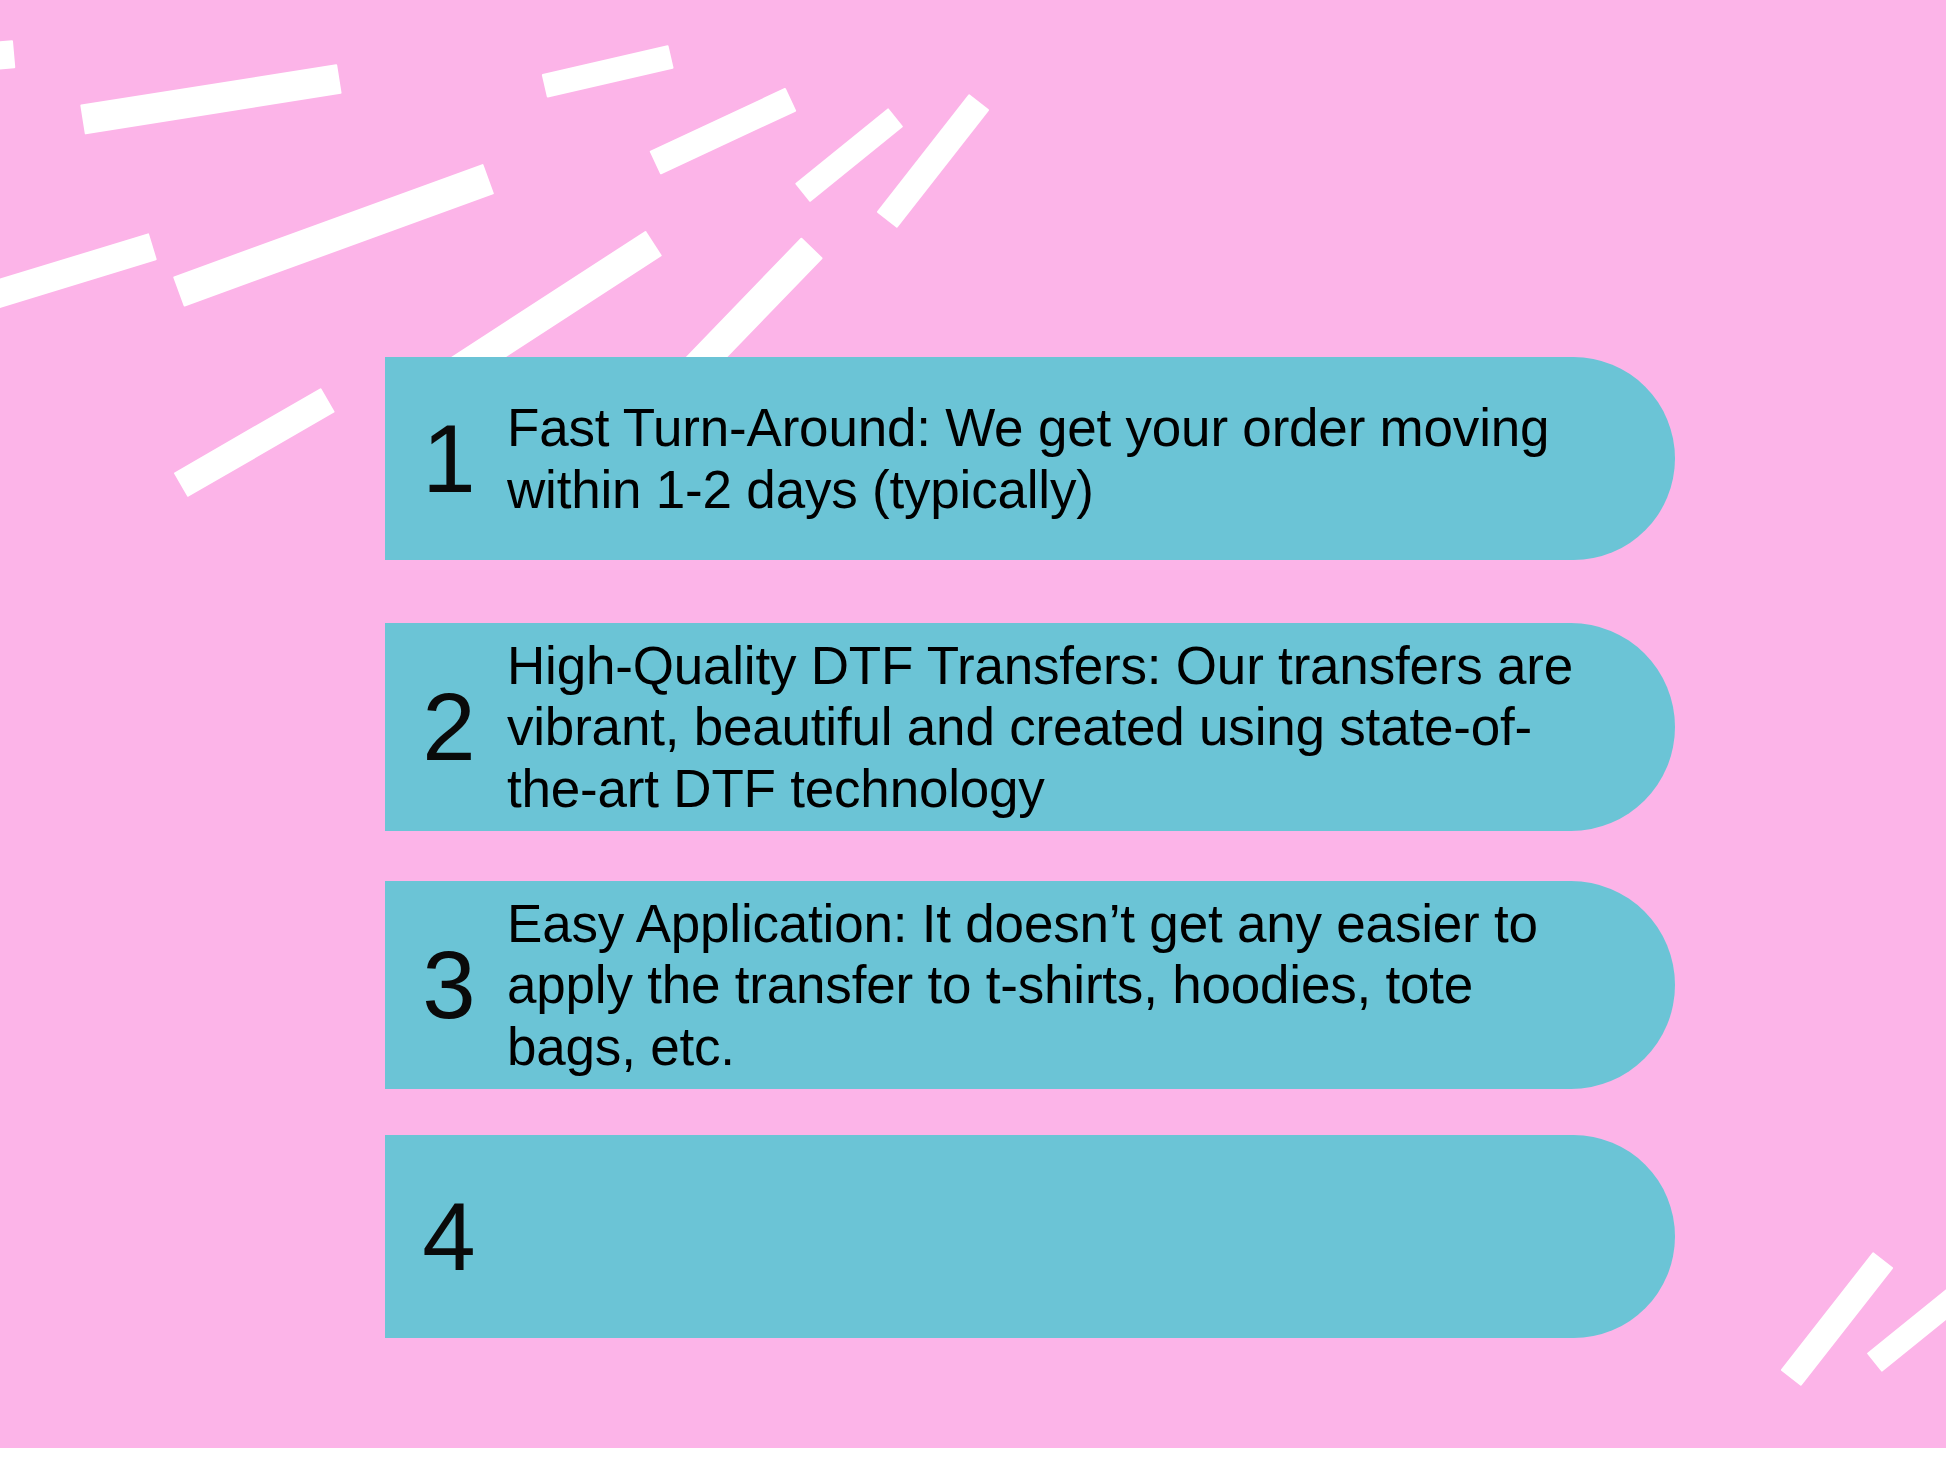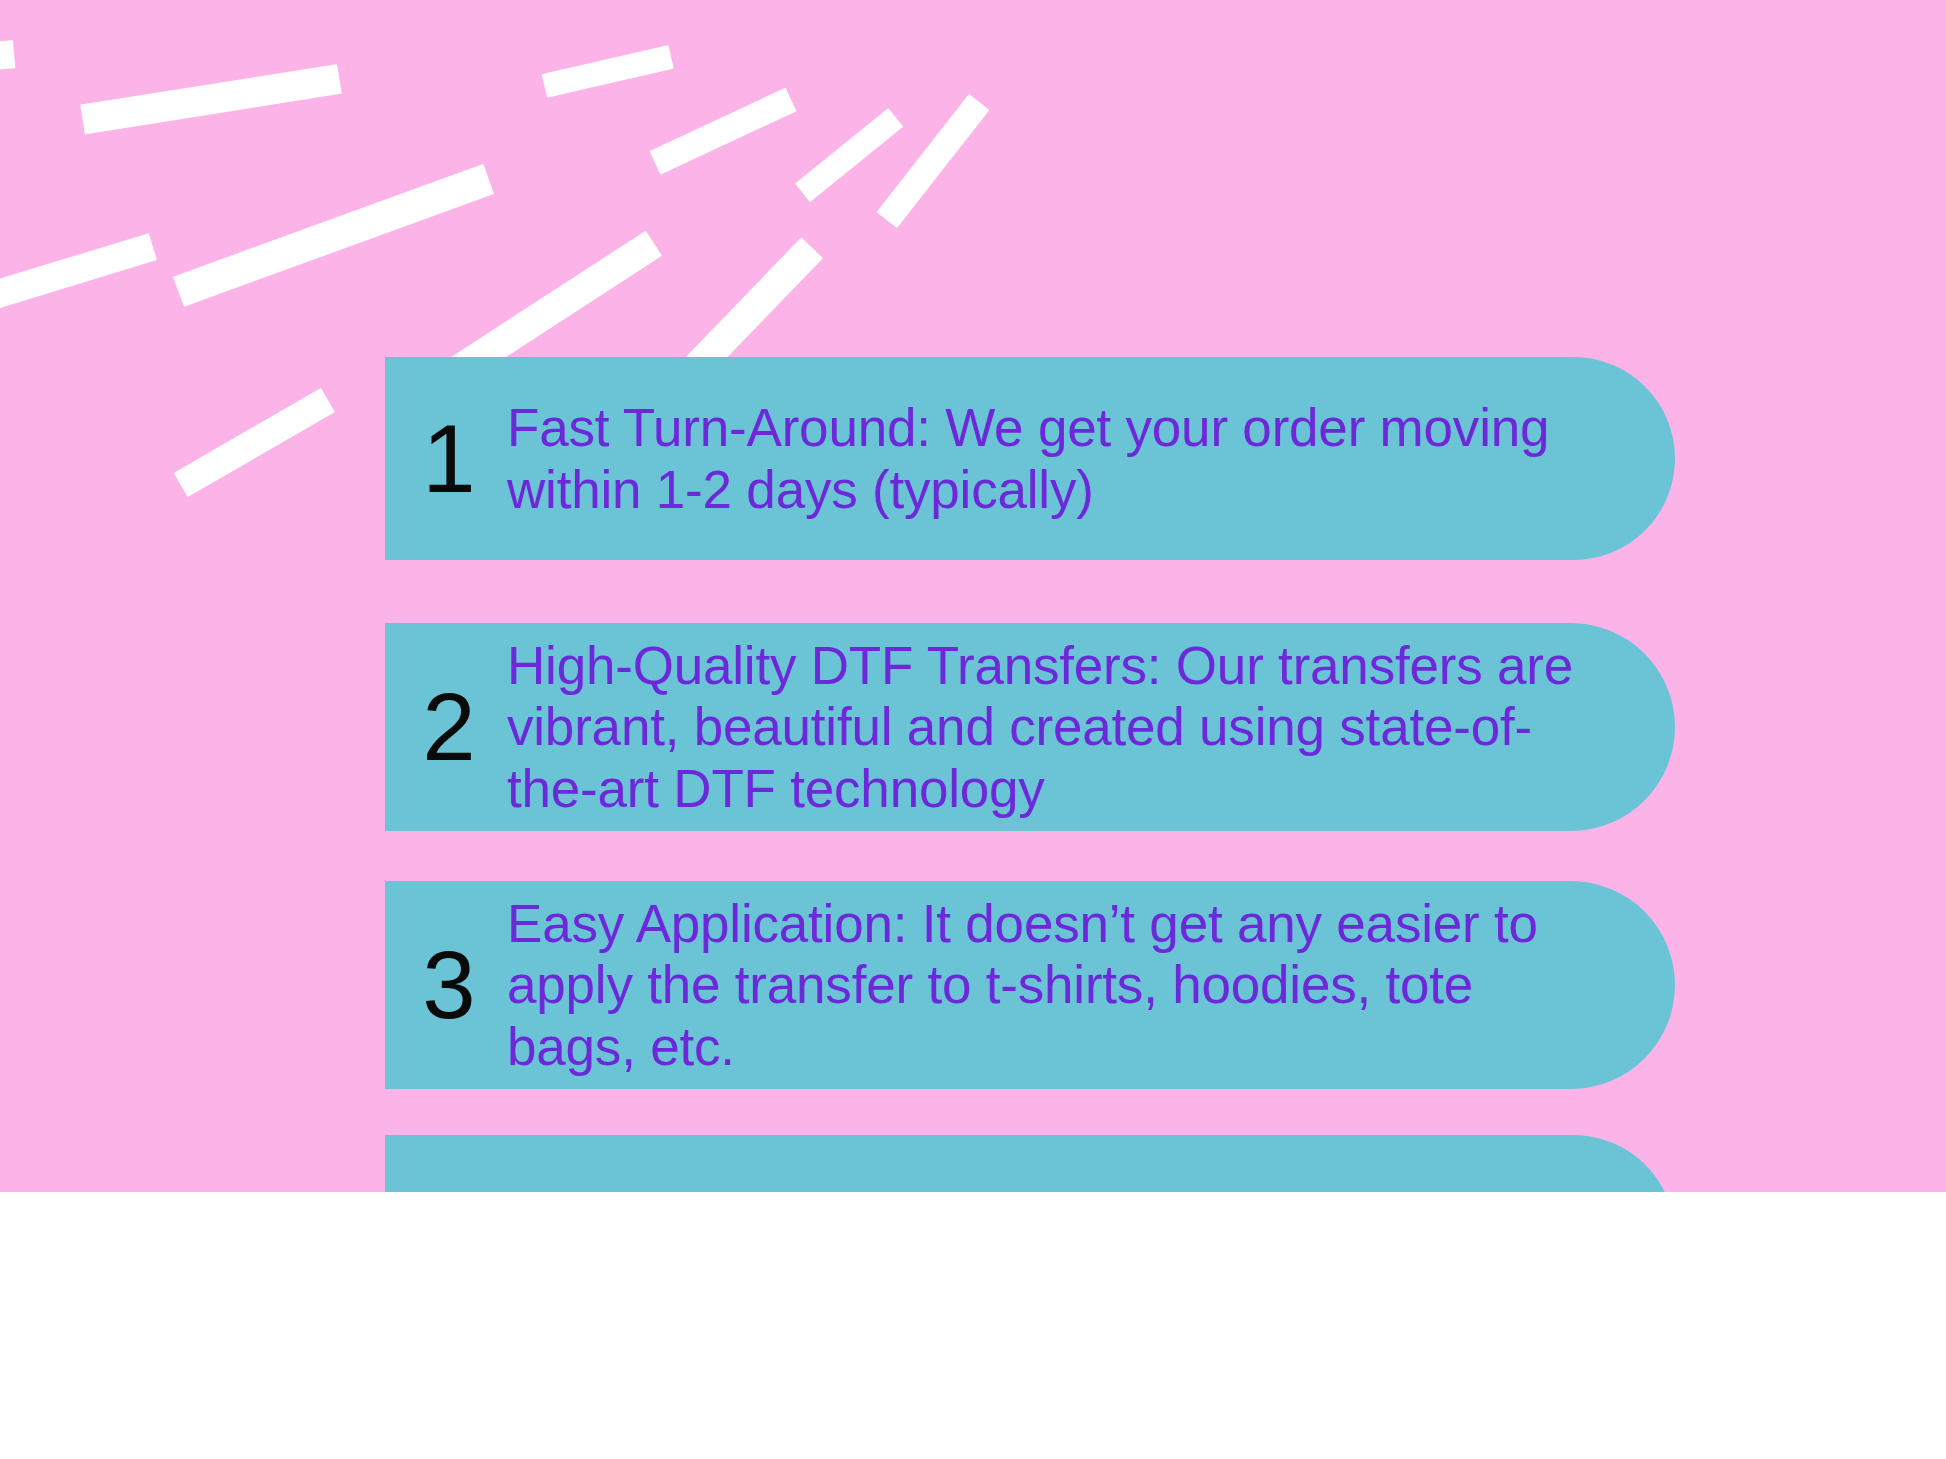--- a/index.html
+++ b/index.html
@@ -10,7 +10,7 @@
   #poster {
     position: relative;
     width: 1946px;
-    height: 1192px;
+    height: 1448px;
     overflow: hidden;
     background: #fcb4e8;
     font-family: "Liberation Sans", sans-serif;

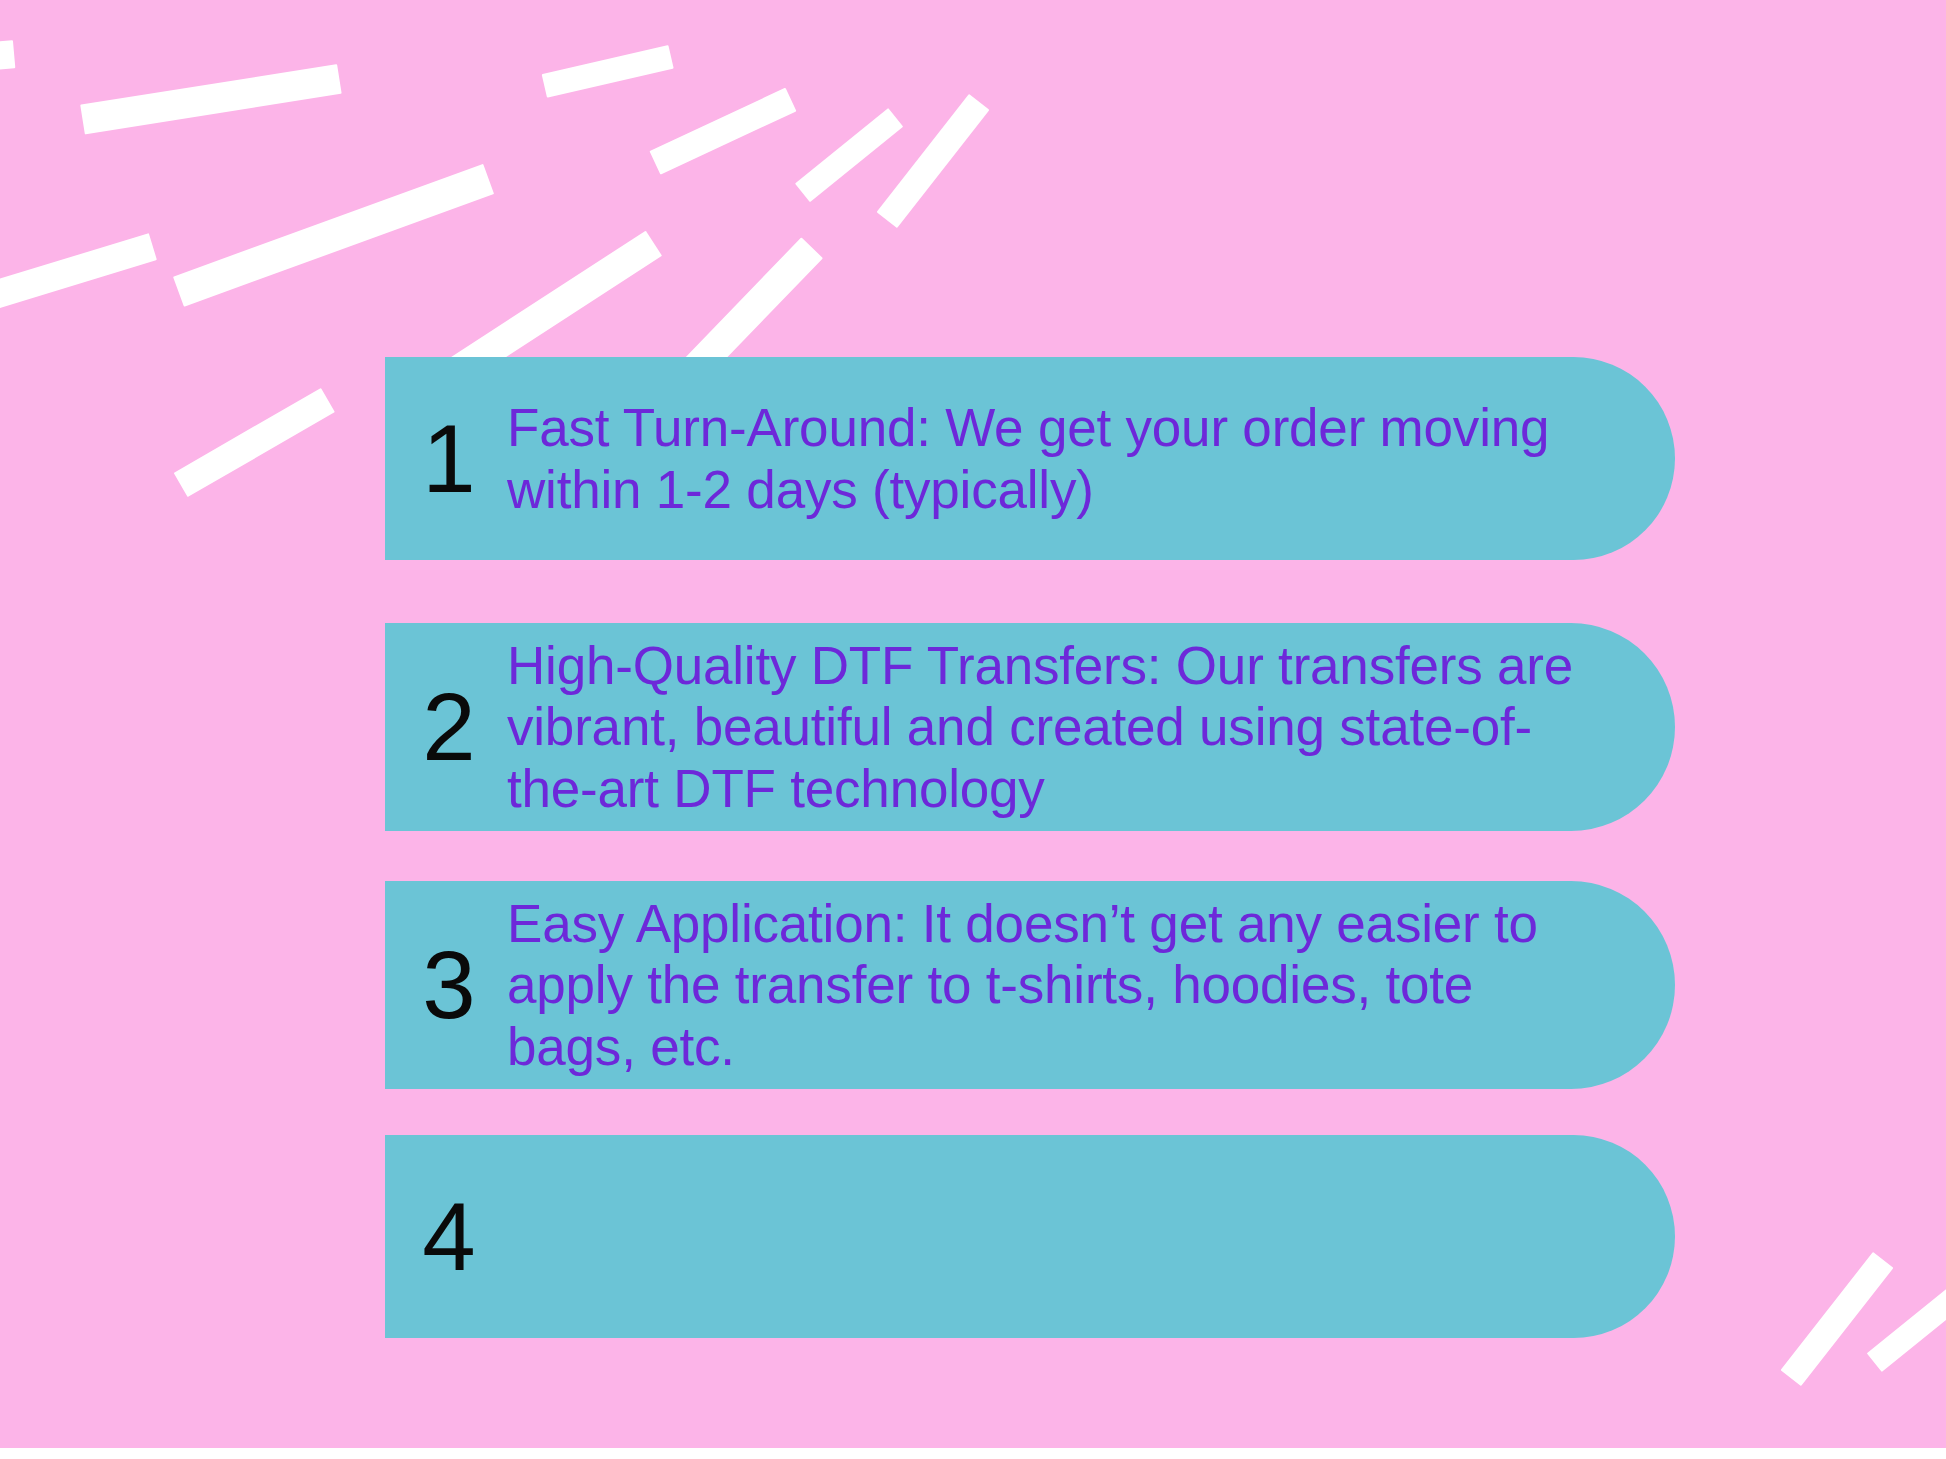--- a/index.html
+++ b/index.html
@@ -78,7 +78,7 @@
   }
   .card-text {
     flex: 1 1 auto;
-    color: #6d28d9;
+    color: #000000;
     font-family: "Liberation Sans", sans-serif;
     font-weight: 400;
     font-size: 53px;

